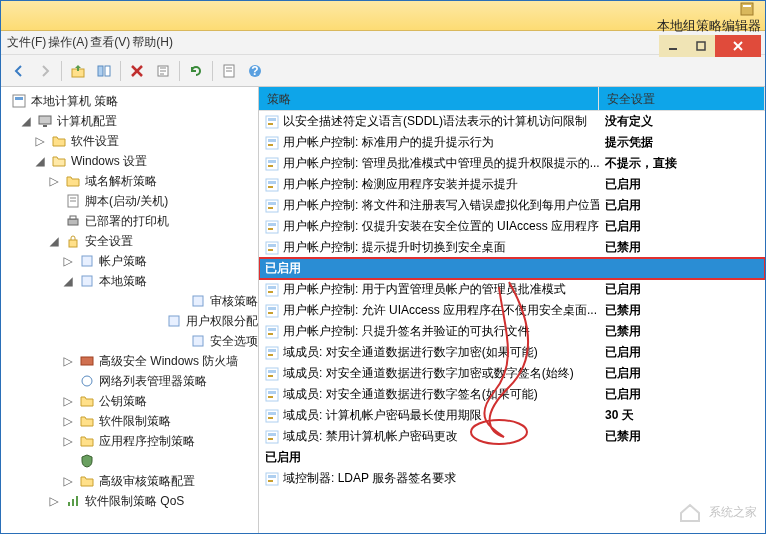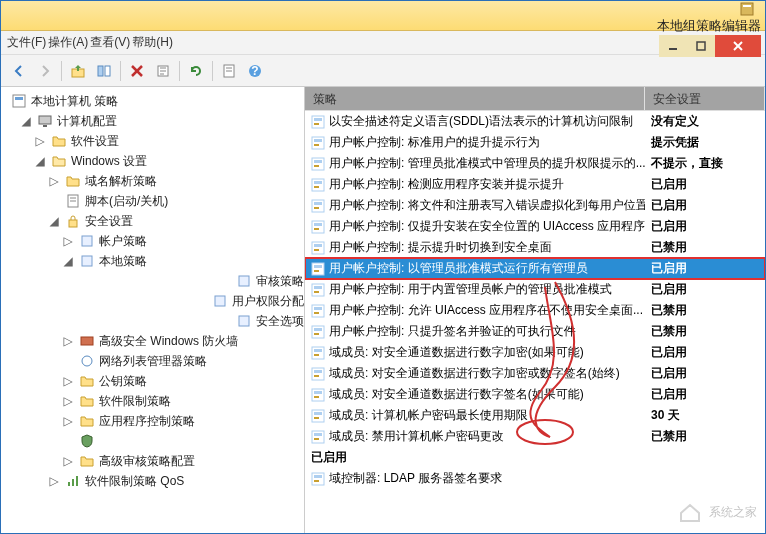--- a/index.html
+++ b/index.html
@@ -17,7 +17,7 @@
 .tb-btn { width: 24px; height: 24px; display: flex; align-items: center; justify-content: center; border: 1px solid transparent; }
 .tb-sep { width: 1px; height: 20px; background: #ccc; margin: 0 2px; }
 .content { display: flex; height: calc(100% - 86px); }
-.tree-panel { width: 304px; border-right: 1px solid #ccc; overflow-y: auto; padding: 4px 0; background: #fff; }
+.tree-panel { width: 258px; border-right: 1px solid #ccc; overflow-y: auto; padding: 4px 0; background: #fff; }
 .list-panel { flex: 1; background: #fff; display: flex; flex-direction: column; position: relative; }
 .list-header { display: flex; height: 24px; border-bottom: 1px solid #ddd; background: #a3a3a3; }
 .list-header .col { padding: 4px 8px; border-right: 1px solid #e0e0e0; color: #333; }

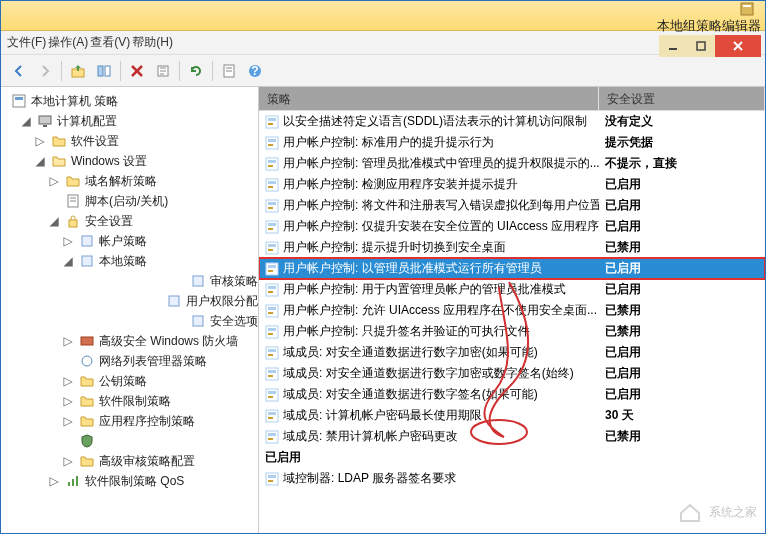--- a/index.html
+++ b/index.html
@@ -19,7 +19,7 @@
 .content { display: flex; height: calc(100% - 86px); }
 .tree-panel { width: 258px; border-right: 1px solid #ccc; overflow-y: auto; padding: 4px 0; background: #fff; }
 .list-panel { flex: 1; background: #fff; display: flex; flex-direction: column; position: relative; }
-.list-header { display: flex; height: 24px; border-bottom: 1px solid #ddd; background: #a3a3a3; }
+.list-header { display: flex; height: 24px; border-bottom: 1px solid #ddd; background: #0ea5e9; }
 .list-header .col { padding: 4px 8px; border-right: 1px solid #e0e0e0; color: #333; }
 .col-name { width: 340px; }
 .col-security { flex: 1; }

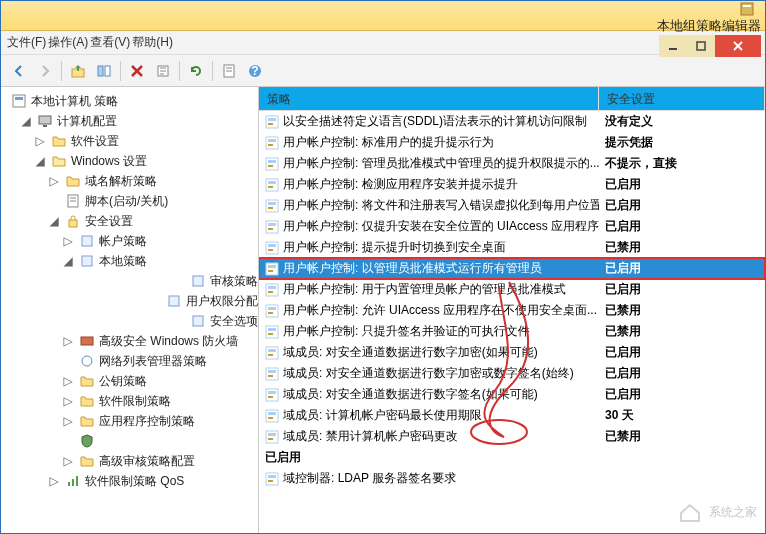--- a/index.html
+++ b/index.html
@@ -201,6 +201,16 @@
       <span class="tree-label">脚本(启动/关机)</span>
     </div>
     <div class="tree-node indent-3">
+      <span class="tree-toggle"> </span>
+      <span class="tree-icon">
+          <svg viewBox="0 0 16 16">
+            <rect x="3" y="6" width="10" height="6" fill="#bbb" stroke="#666"></rect>
+            <rect x="5" y="3" width="6" height="3" fill="#fff" stroke="#666"></rect>
+          </svg>
+        </span>
+      <span class="tree-label">已部署的打印机</span>
+    </div>
+    <div class="tree-node indent-3">
       <span class="tree-toggle">◢</span>
       <span class="tree-icon">
           <svg viewBox="0 0 16 16">

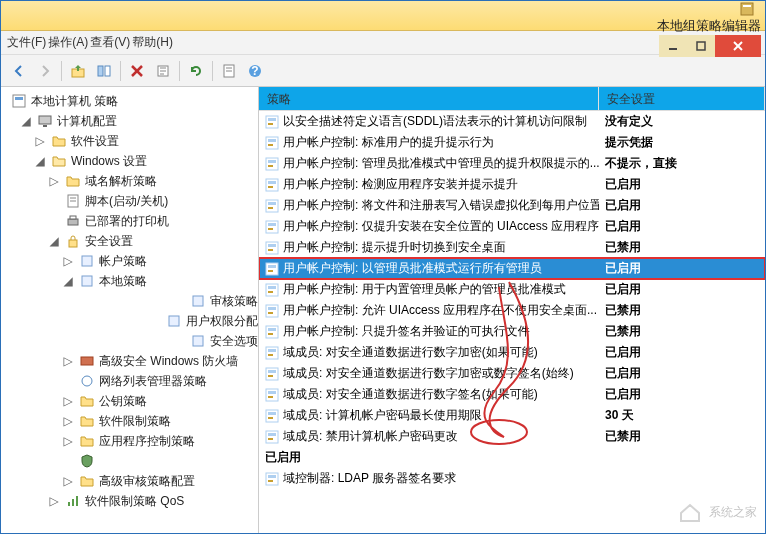--- a/index.html
+++ b/index.html
@@ -438,16 +438,6 @@
           <div class="cell-sec">已禁用</div>
         </div>
         <div class="list-row selected highlighted">
-          <div class="cell-name">
-            <span class="policy-icon">
-              <svg viewBox="0 0 14 14">
-                <rect x="1" y="1" width="12" height="12" fill="#fff" stroke="#aecff0"></rect>
-                <rect x="3" y="3" width="8" height="3" fill="#aecff0"></rect>
-                <rect x="3" y="8" width="5" height="2" fill="#c9a030"></rect>
-              </svg>
-            </span>
-            <span>用户帐户控制: 以管理员批准模式运行所有管理员</span>
-          </div>
           <div class="cell-sec">已启用</div>
         </div>
         <div class="list-row">

